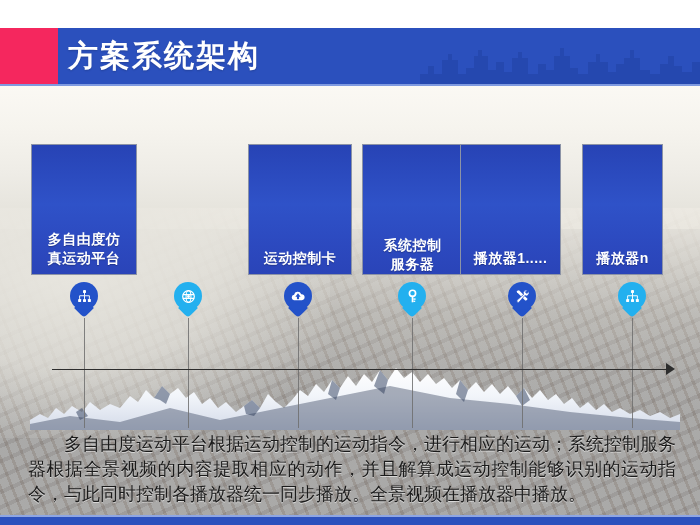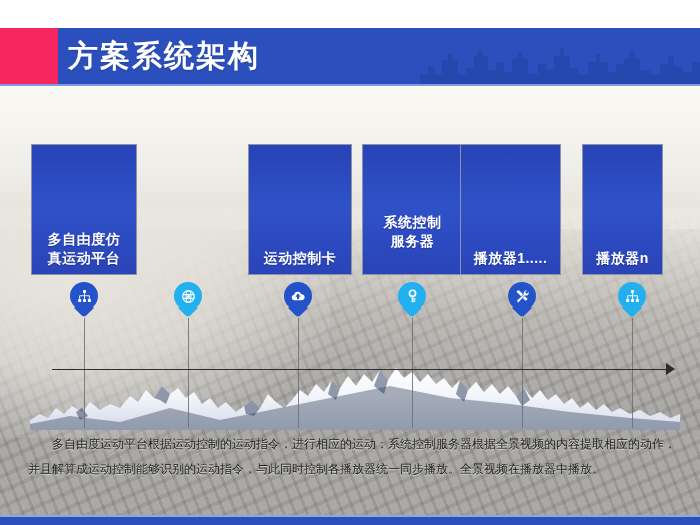--- a/index.html
+++ b/index.html
@@ -253,7 +253,7 @@
       <div class="node-label">运动控制卡</div>
     </div>
 
-    <div class="node-box raised" style="left:362px; width:101px;">
+    <div class="node-box raised" style="left:362px; width:101px;align-items:flex-end;">
       <div class="node-label">系统控制
 服务器</div>
     </div>

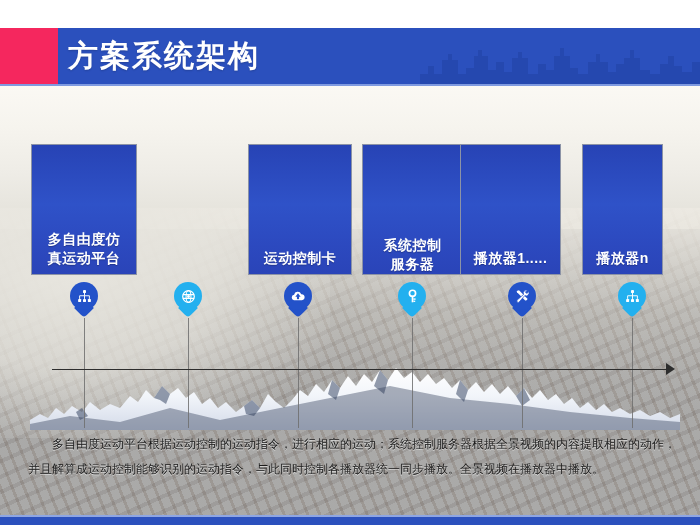--- a/index.html
+++ b/index.html
@@ -180,7 +180,7 @@
     width: 648px;
     color: #1b1b1b;
     font-family: "Liberation Serif", "DejaVu Serif", serif;
-    font-size: 12px;
+    font-size: 18px;
     line-height: 25px;
     text-indent: 2em;
     text-align: justify;

